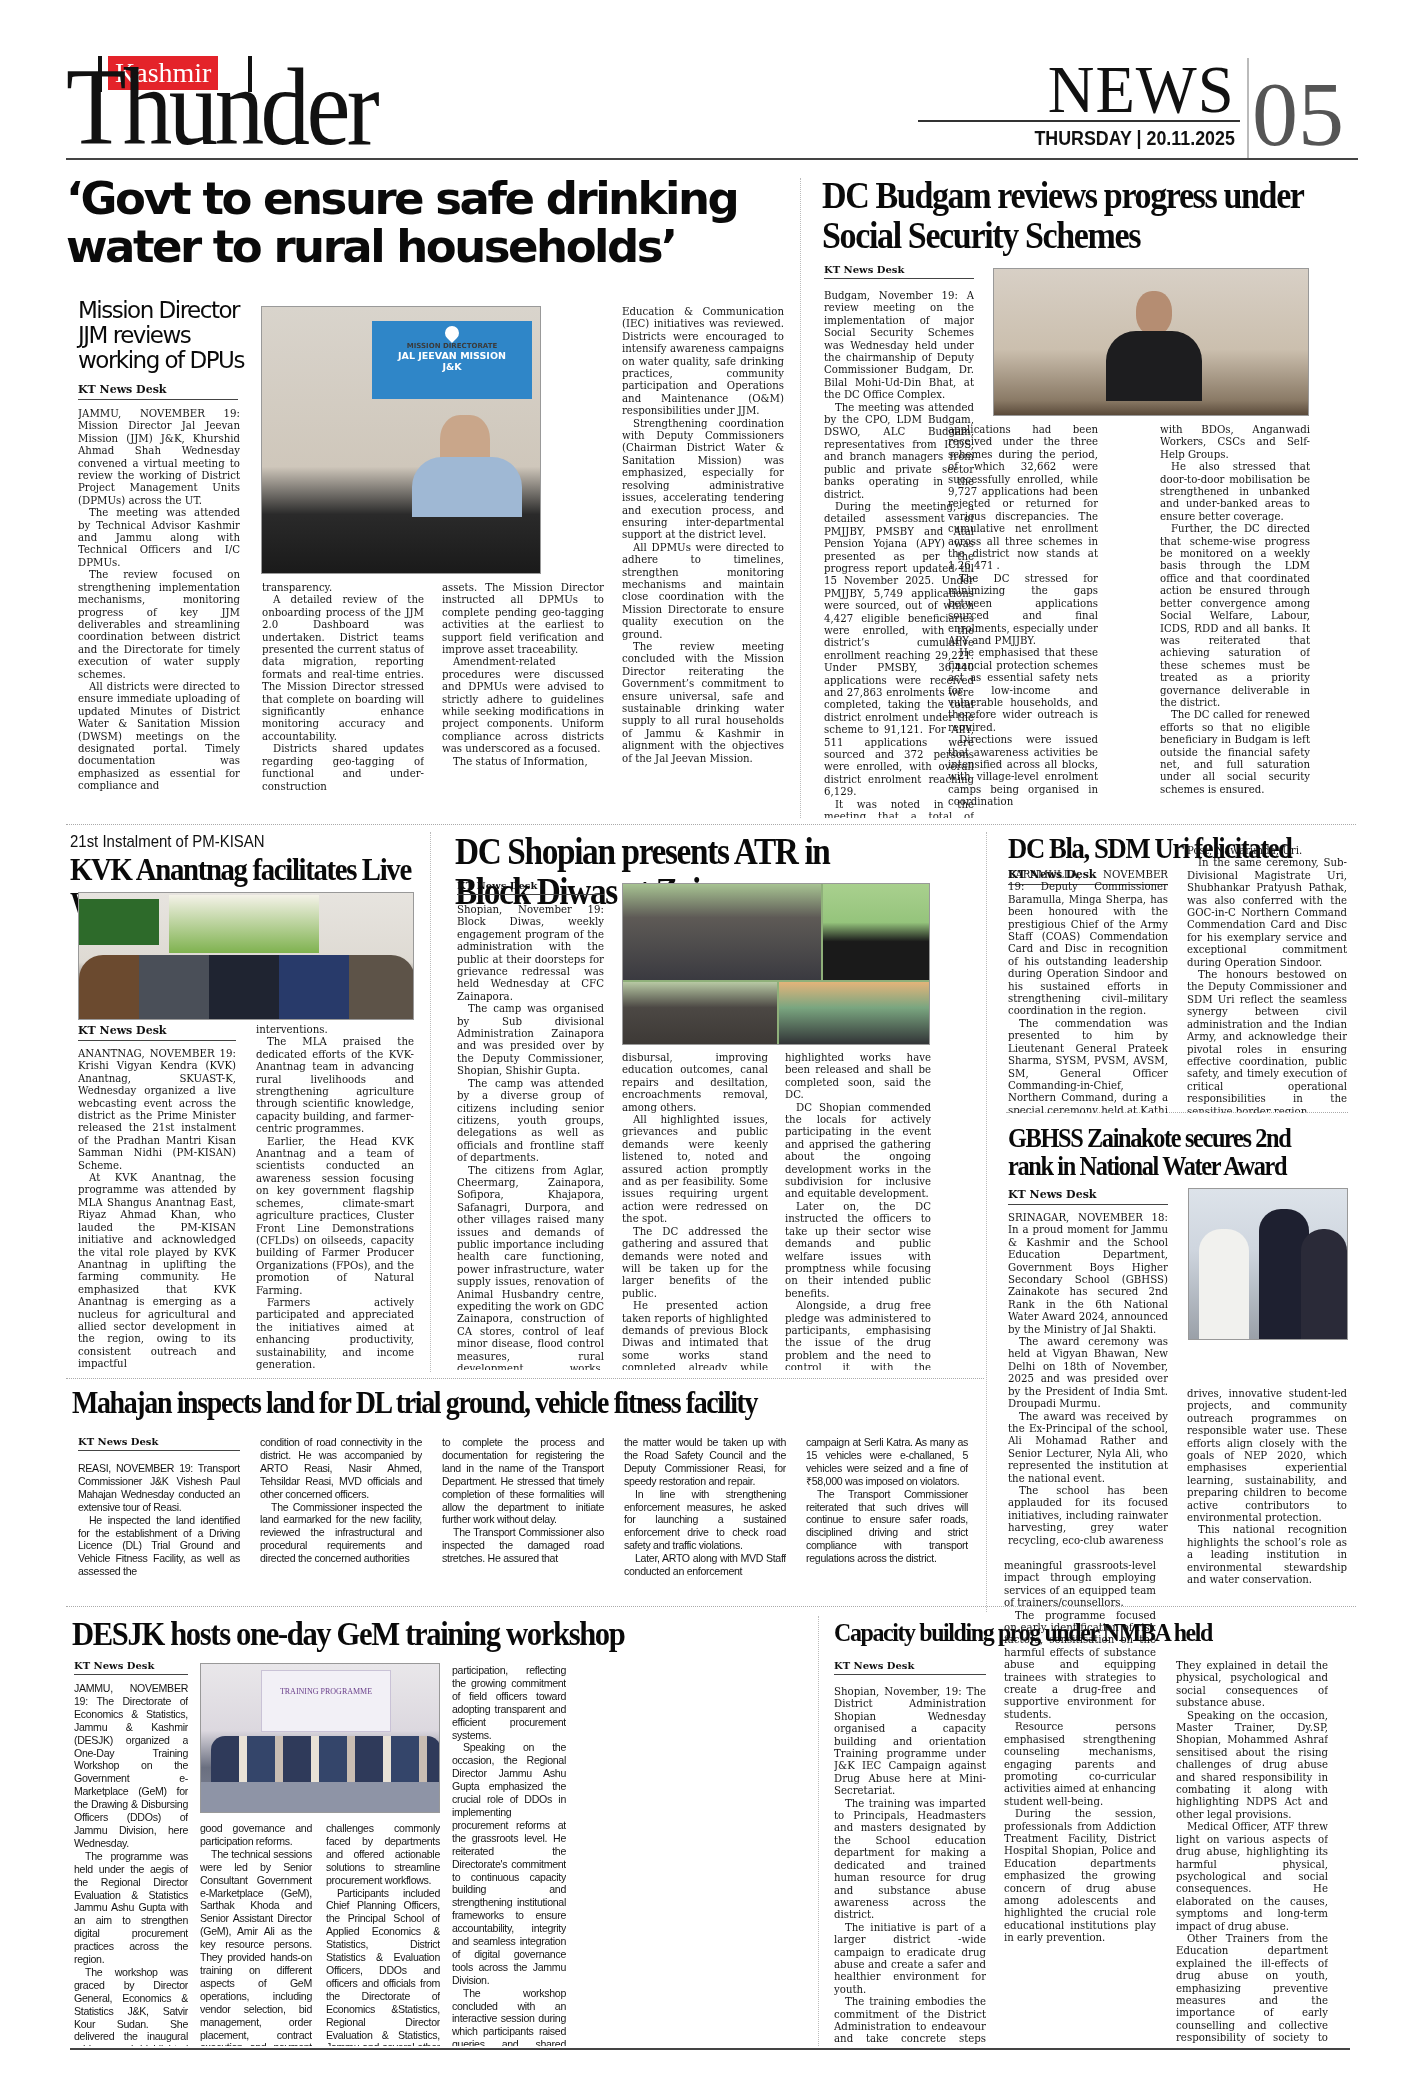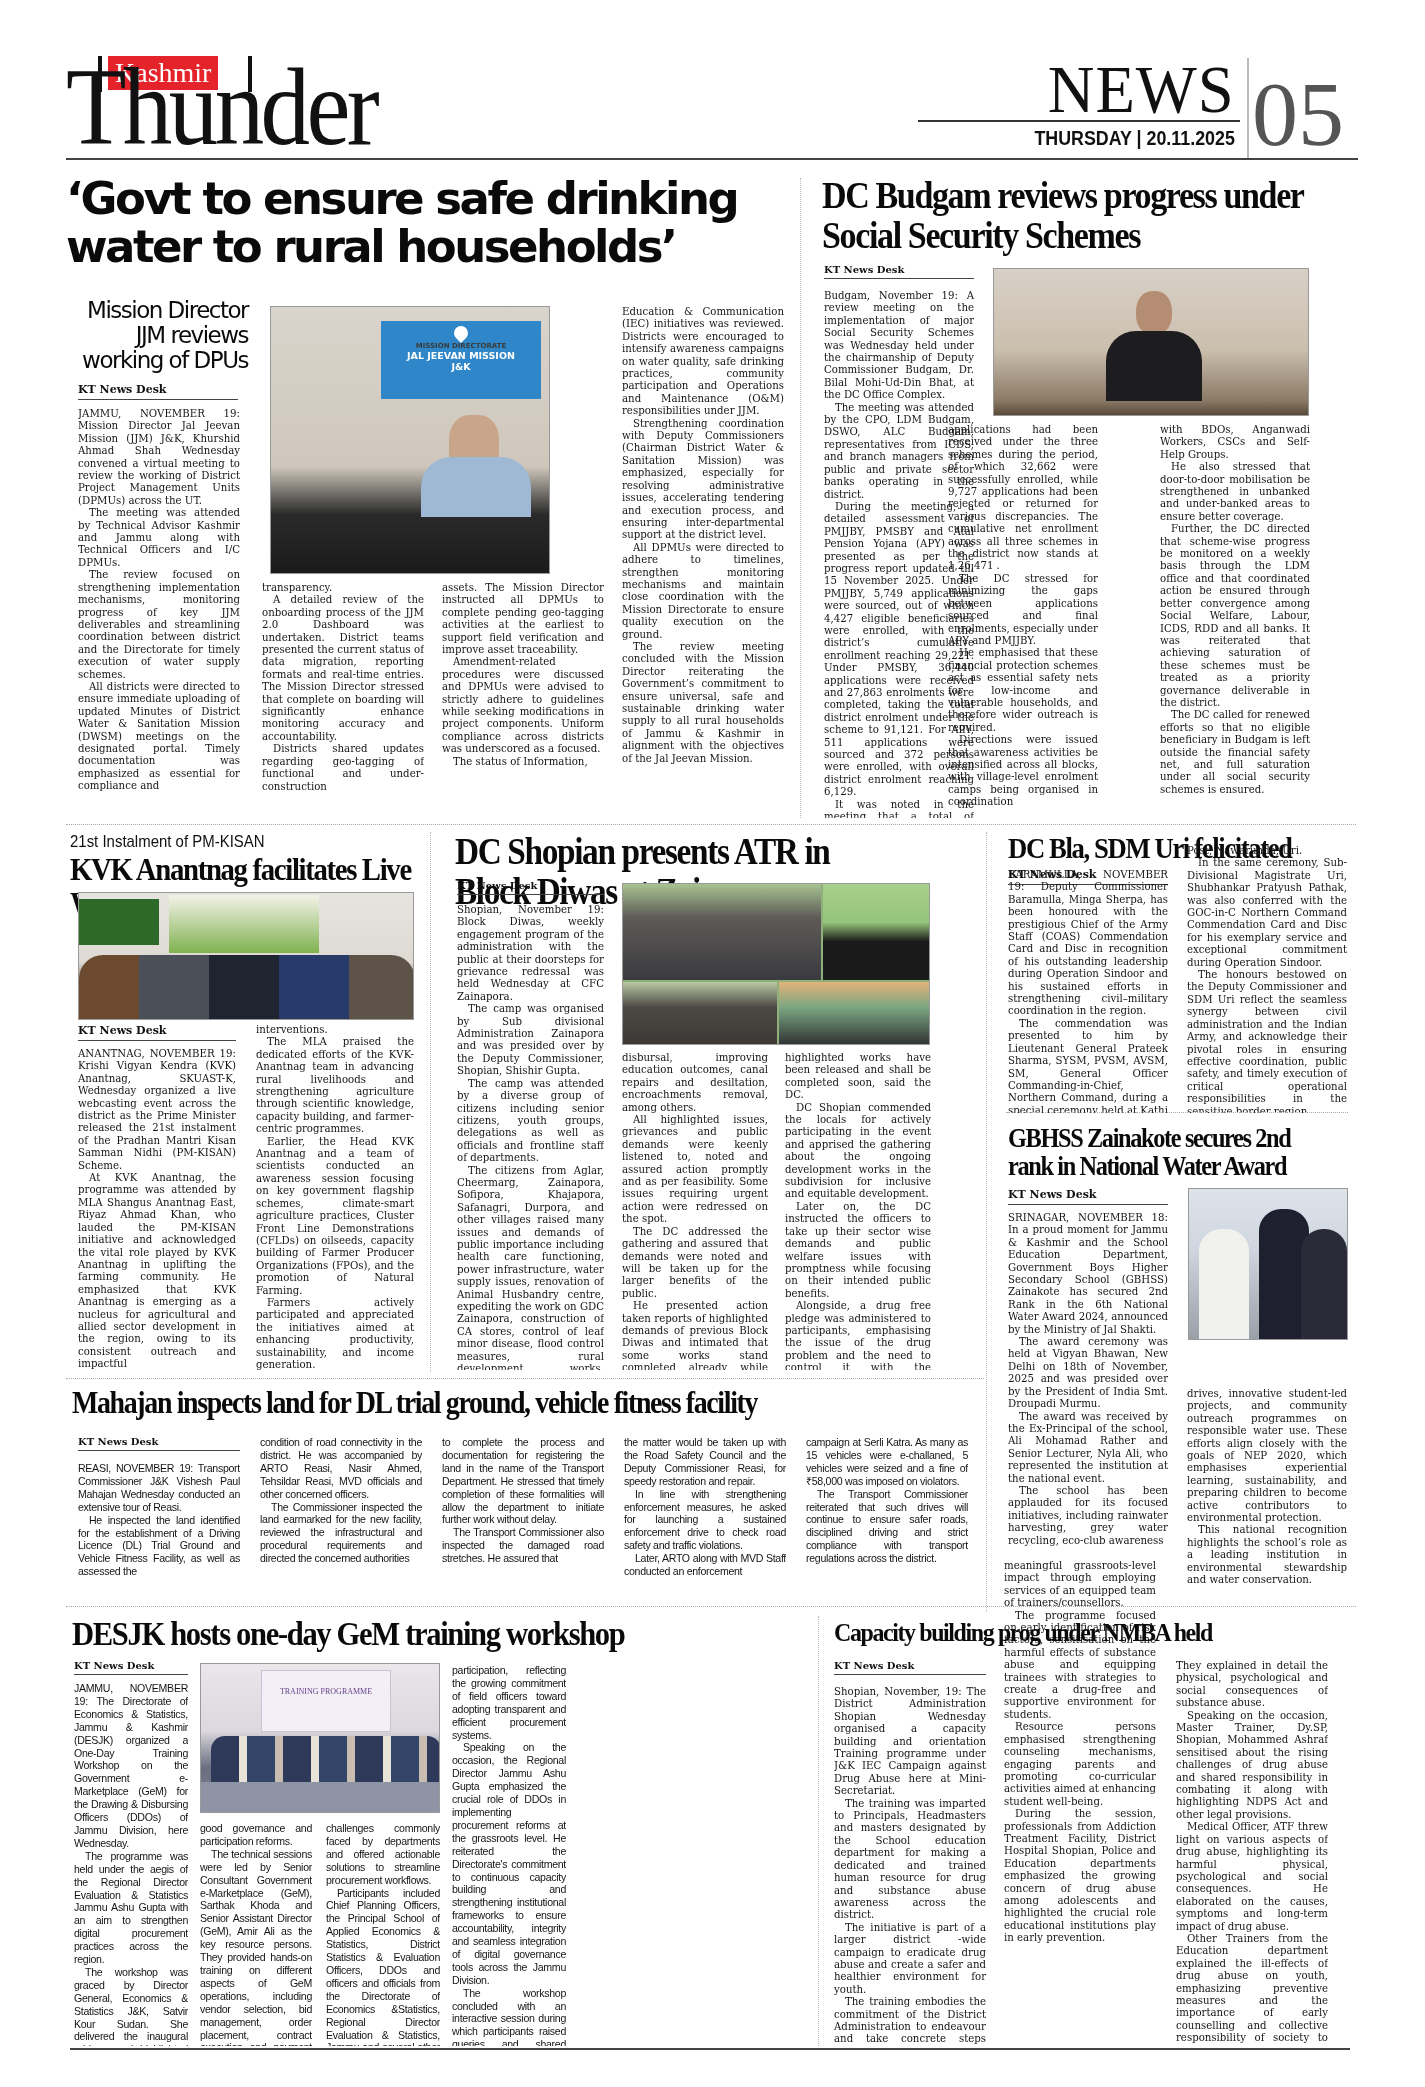--- a/index.html
+++ b/index.html
@@ -39,7 +39,7 @@
   .hl { position: absolute; font-family: "Liberation Sans", sans-serif; color: #0a0a0a; font-weight: bold; }
   .hl-xbold { font-family: "DejaVu Sans", sans-serif; font-weight: bold; letter-spacing: -2.5px; }
   .hl-cond { font-family: "Liberation Serif", serif; font-weight: bold; letter-spacing: -1.5px; transform-origin: left top; }
-  .hl-sans { font-family: "DejaVu Sans", sans-serif; font-weight: bold; letter-spacing: -1.8px; text-align: right; }
+  .hl-sans { font-family: "DejaVu Sans", sans-serif; font-weight: bold; letter-spacing: -1.8px; }
 
   .byline {
     position: absolute; font-family: "DejaVu Serif", serif; font-weight: bold; font-size: 11px;

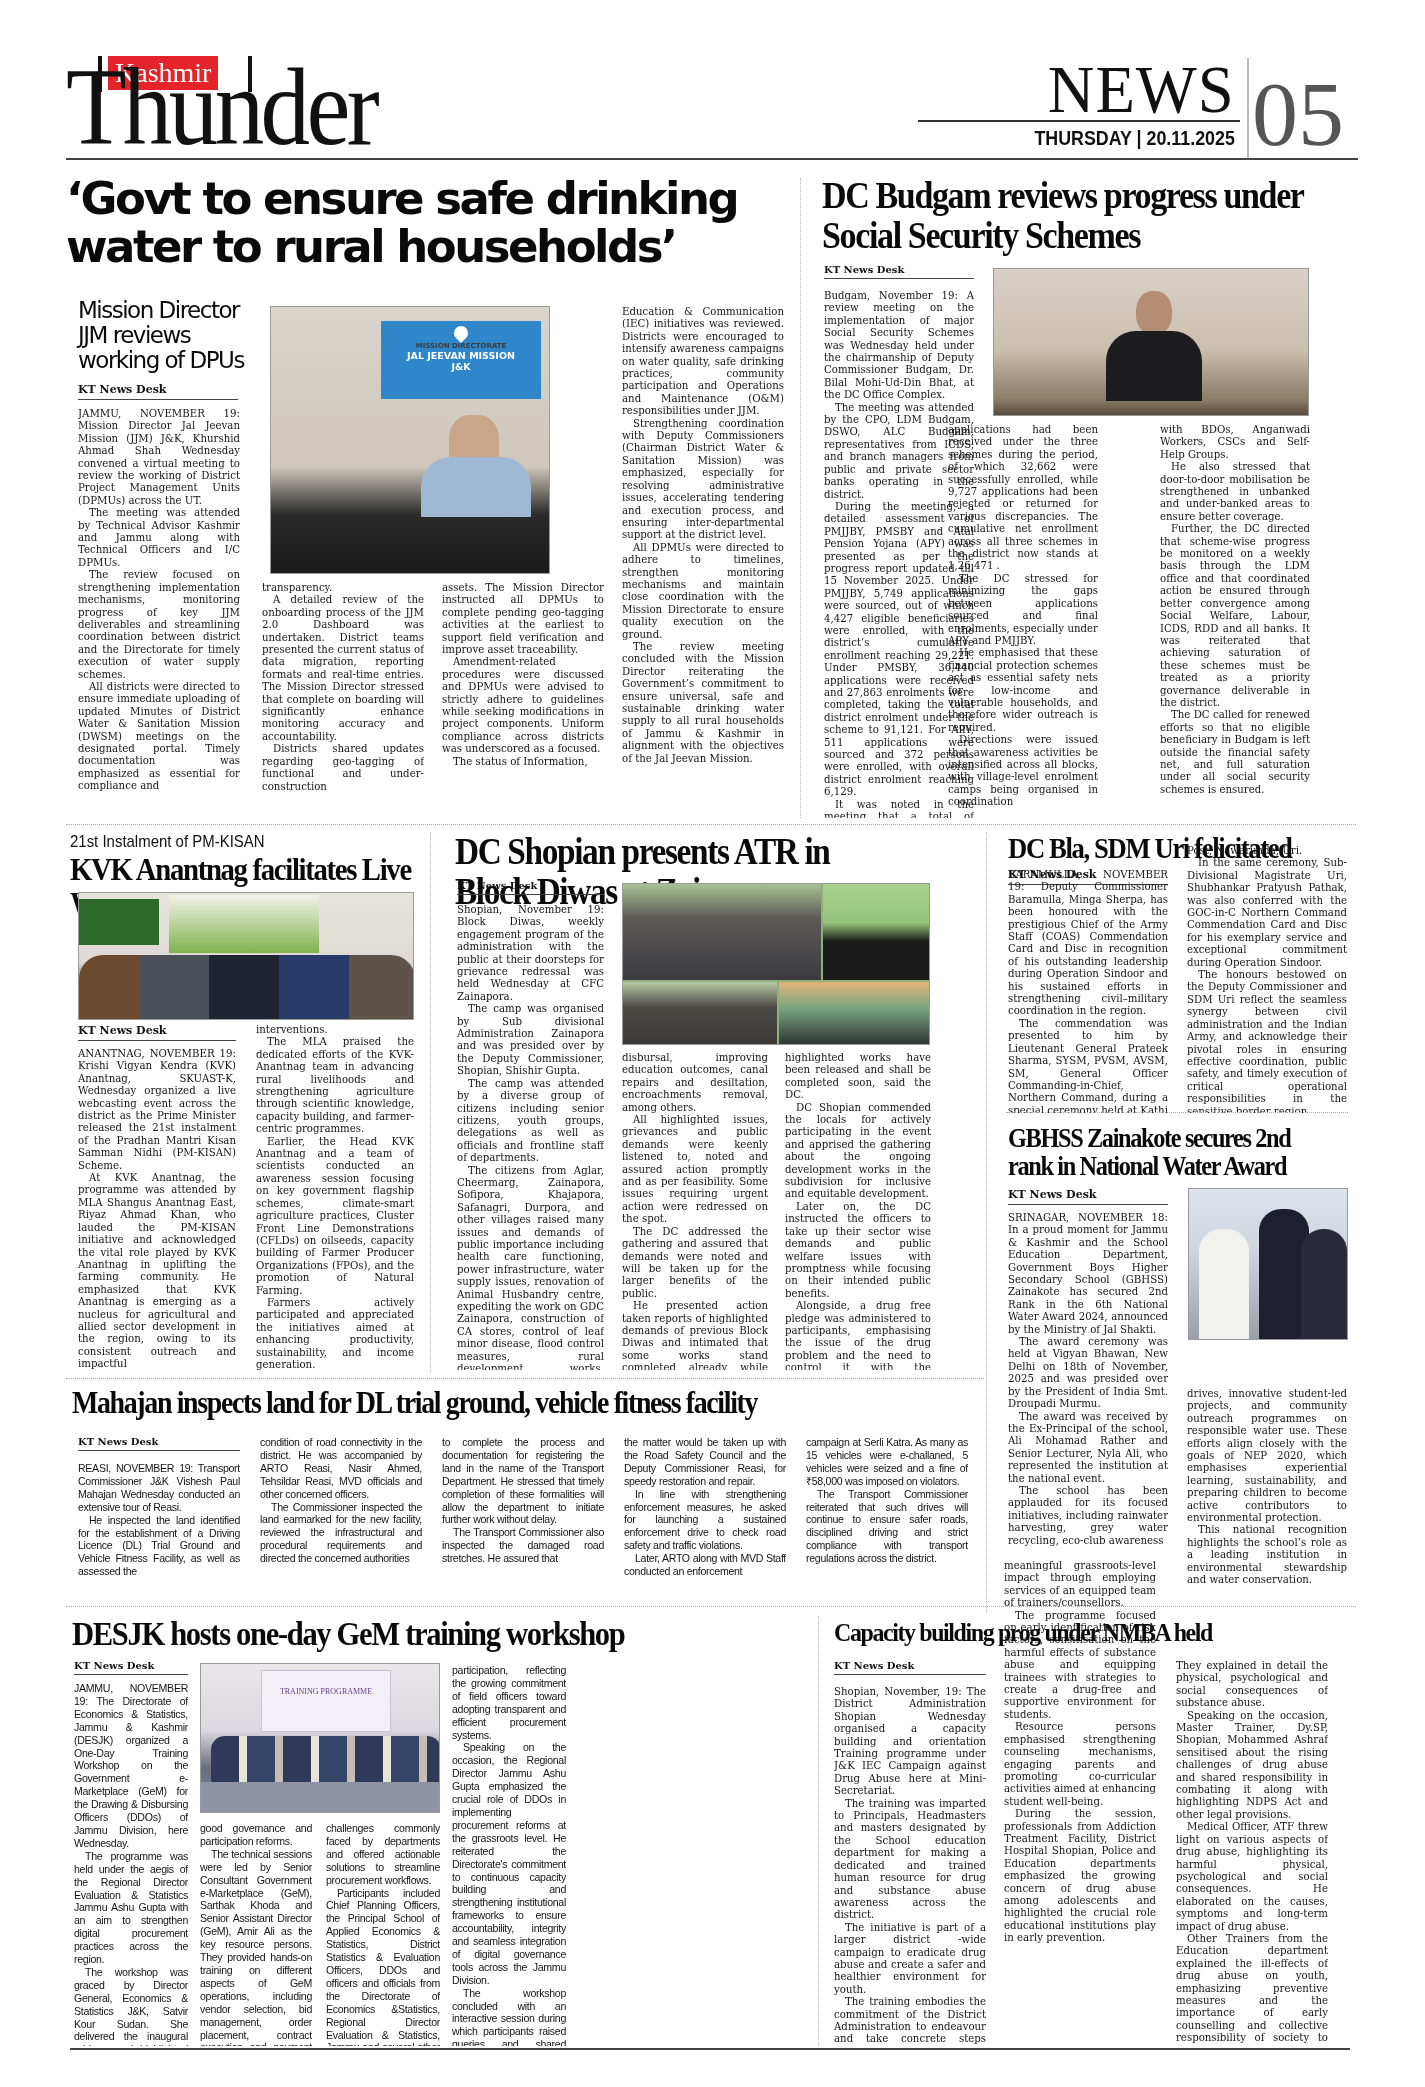--- a/index.html
+++ b/index.html
@@ -80,7 +80,7 @@
   <div class="hl hl-sans" style="left:78px; top:298px; width:170px; font-size:23px; line-height:25px; font-weight:normal; letter-spacing:-1.5px;">Mission Director JJM reviews working of DPUs</div>
   <div class="byline" style="left:78px; top:383px; width:160px;">KT News Desk</div>
 
-  <div class="photo" style="left:270px; top:306px; width:280px; height:268px; background:linear-gradient(180deg,#d9d4cc 0%,#cfc7bb 60%,#2a2a2a 78%,#1a1a1a 100%);">
+  <div class="photo" style="left:261px; top:306px; width:280px; height:268px; background:linear-gradient(180deg,#d9d4cc 0%,#cfc7bb 60%,#2a2a2a 78%,#1a1a1a 100%);">
     <div style="position:absolute; left:110px; top:14px; width:160px; height:78px; background:#2f86c8; color:#fff; text-align:center; font-family:'DejaVu Sans',sans-serif; font-weight:bold;">
       <div style="width:14px;height:14px;border-radius:50% 50% 50% 0;transform:rotate(-45deg);background:#fff;margin:5px auto 2px;"></div>
       <div style="font-size:7px;color:#3b3b3b;">MISSION DIRECTORATE</div>

